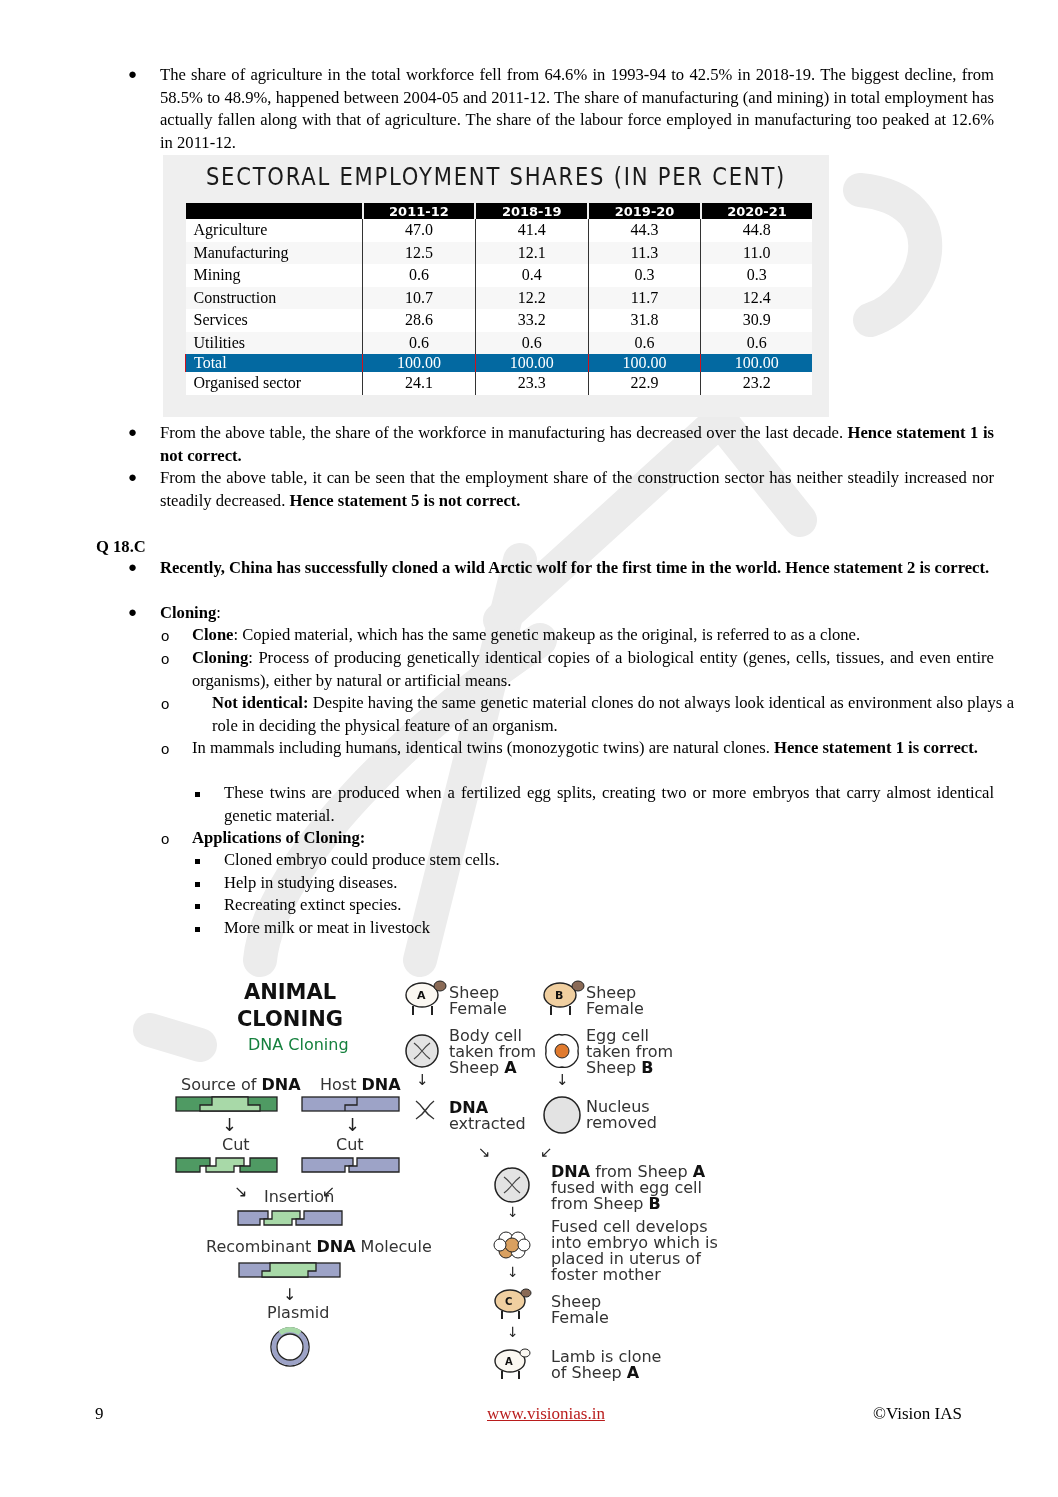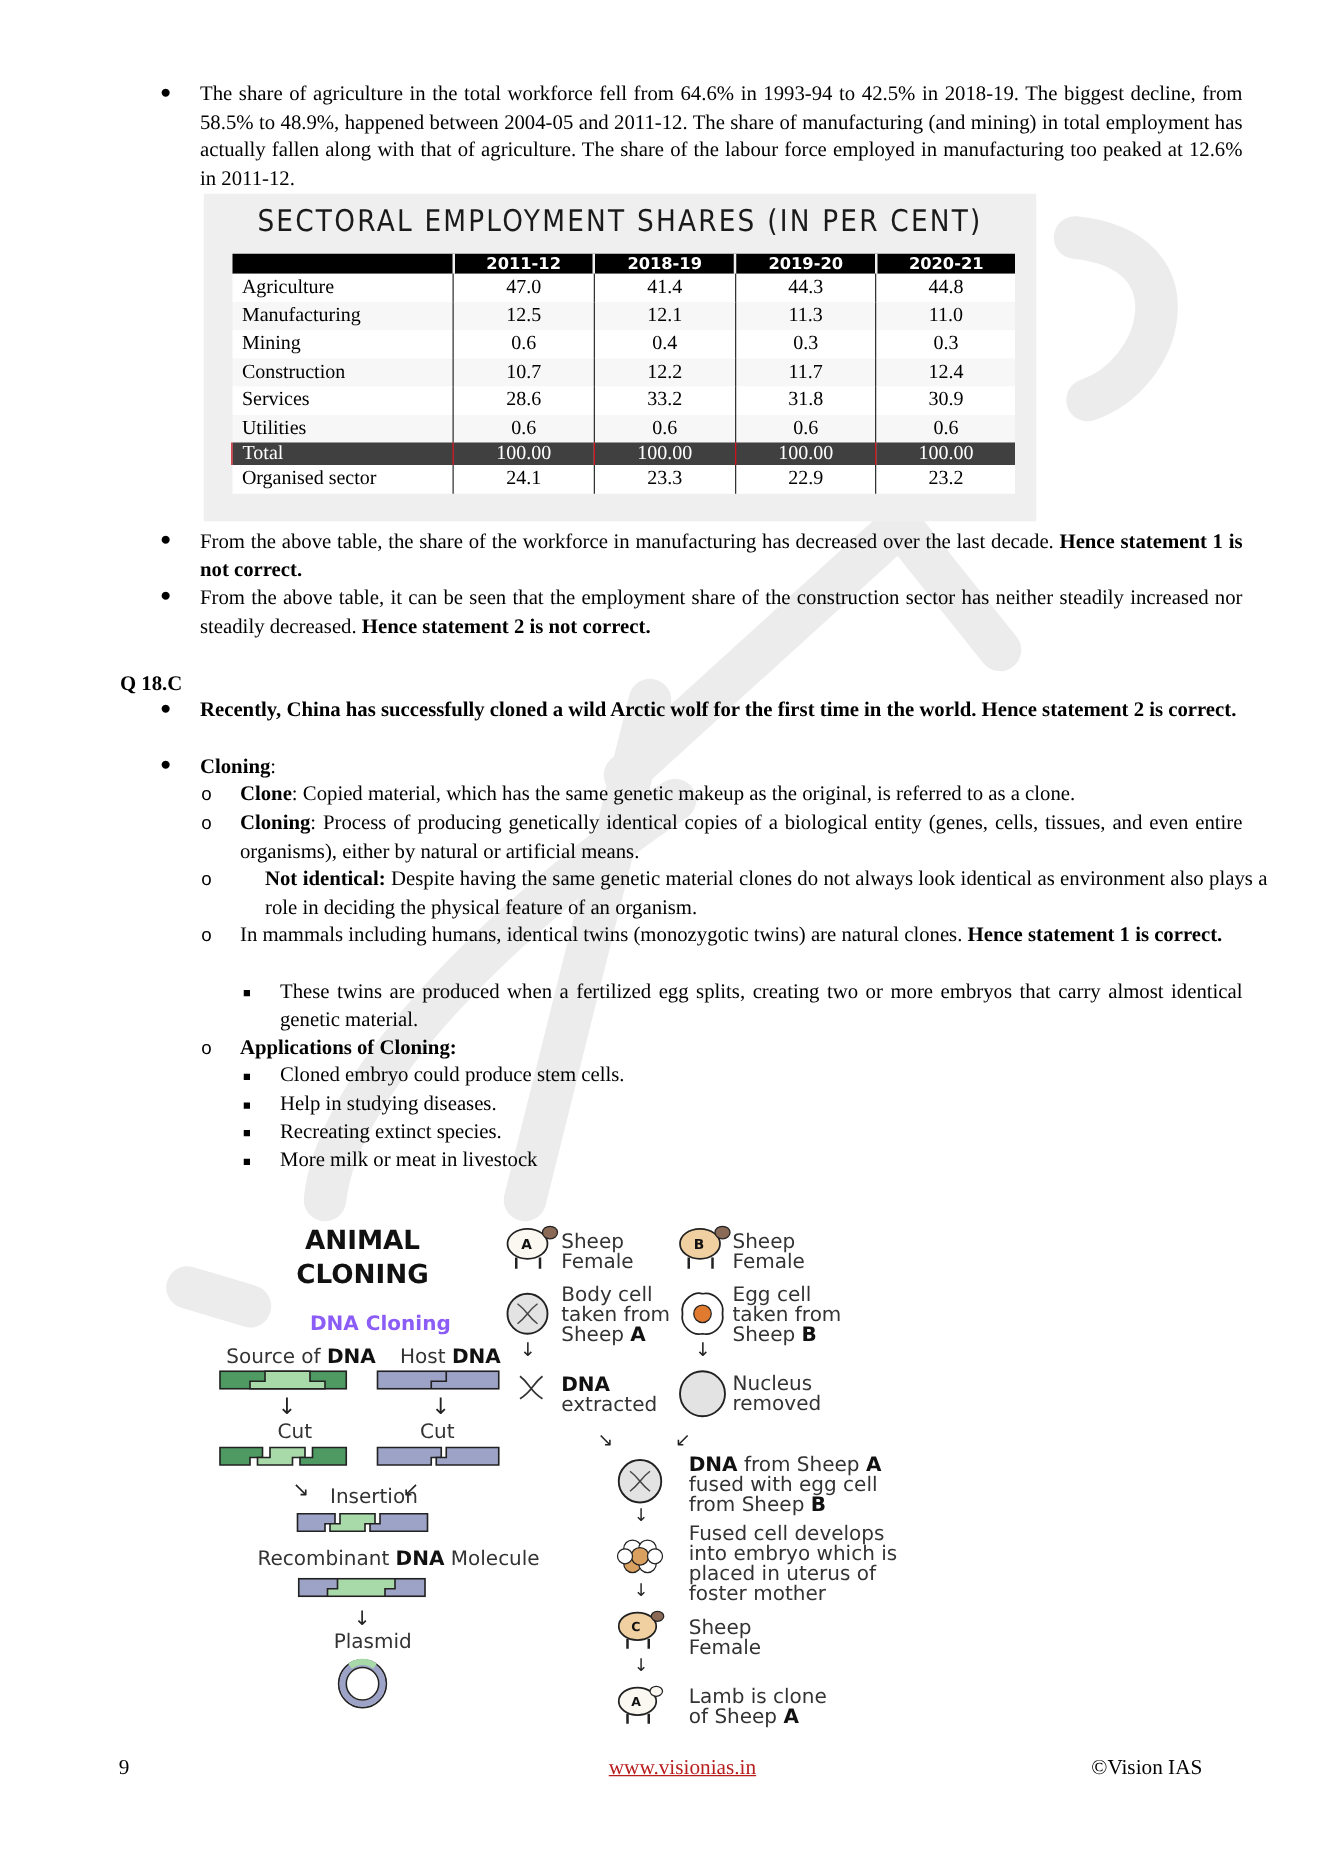--- a/index.html
+++ b/index.html
@@ -25,7 +25,7 @@
   table.emp td { height:22.5px; padding:0; text-align:center; border-left:1px solid #333; background:#fff;margin-top:40px; }
   table.emp tr.alt td { background:#f7f7f7; }
   table.emp td:first-child { text-align:left; padding-left:8px; border-left:none; width:168px; }
-  table.emp tr.total td { background:#404040; color:#fff; border-left:1px solid #d0111b; height:18px; }
+  table.emp tr.total td { background:#0369a1; color:#fff; border-left:1px solid #d0111b; height:18px; }
   
   .diag { position:absolute; left:160px; top:965px; width:560px; height:430px; font-family:"DejaVu Sans", sans-serif; color:#222; }
   .dt { position:absolute; font-size:16px; line-height:16px; color:#333; }

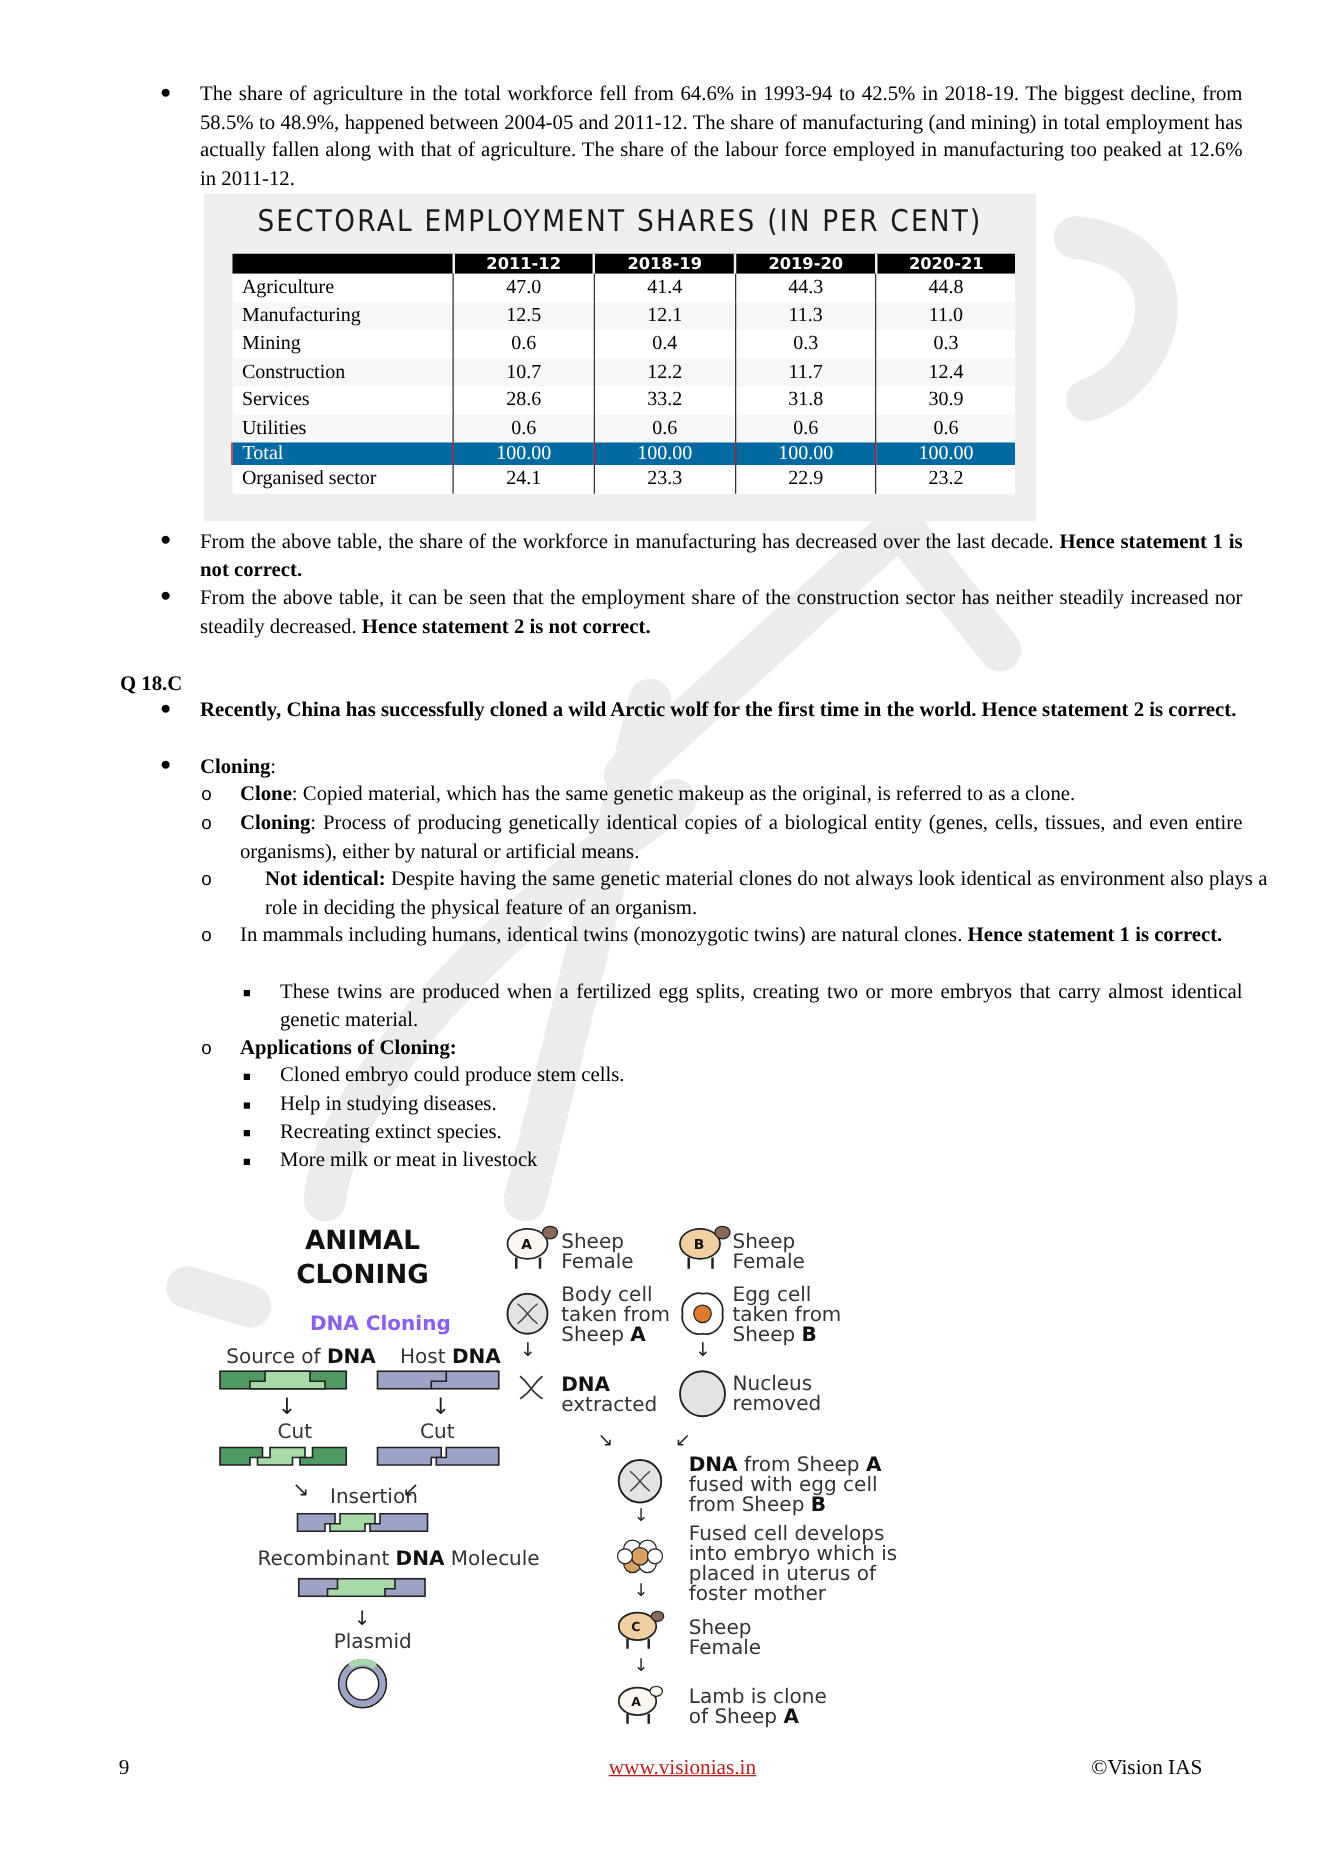--- a/index.html
+++ b/index.html
@@ -133,7 +133,7 @@
     </div>
     <span class="bullet" style="left:128px; top:469px;">●</span>
     <div class="p" style="left:160px; top:467px; width:834px;">
-      <span>From the above table, it can be seen that the employment share of the construction sector has neither steadily increased nor steadily decreased. </span><b>Hence statement 2 is not correct.</b>
+      <span>From the above table, it can be seen that the employment share of the construction sector has neither steadily increased nor steadily decreased. </span><b>Hence statement 5 is not correct.</b>
     </div>
 
     <div class="p" style="left:96px; top:536px; font-weight:bold;">Q 18.C</div>

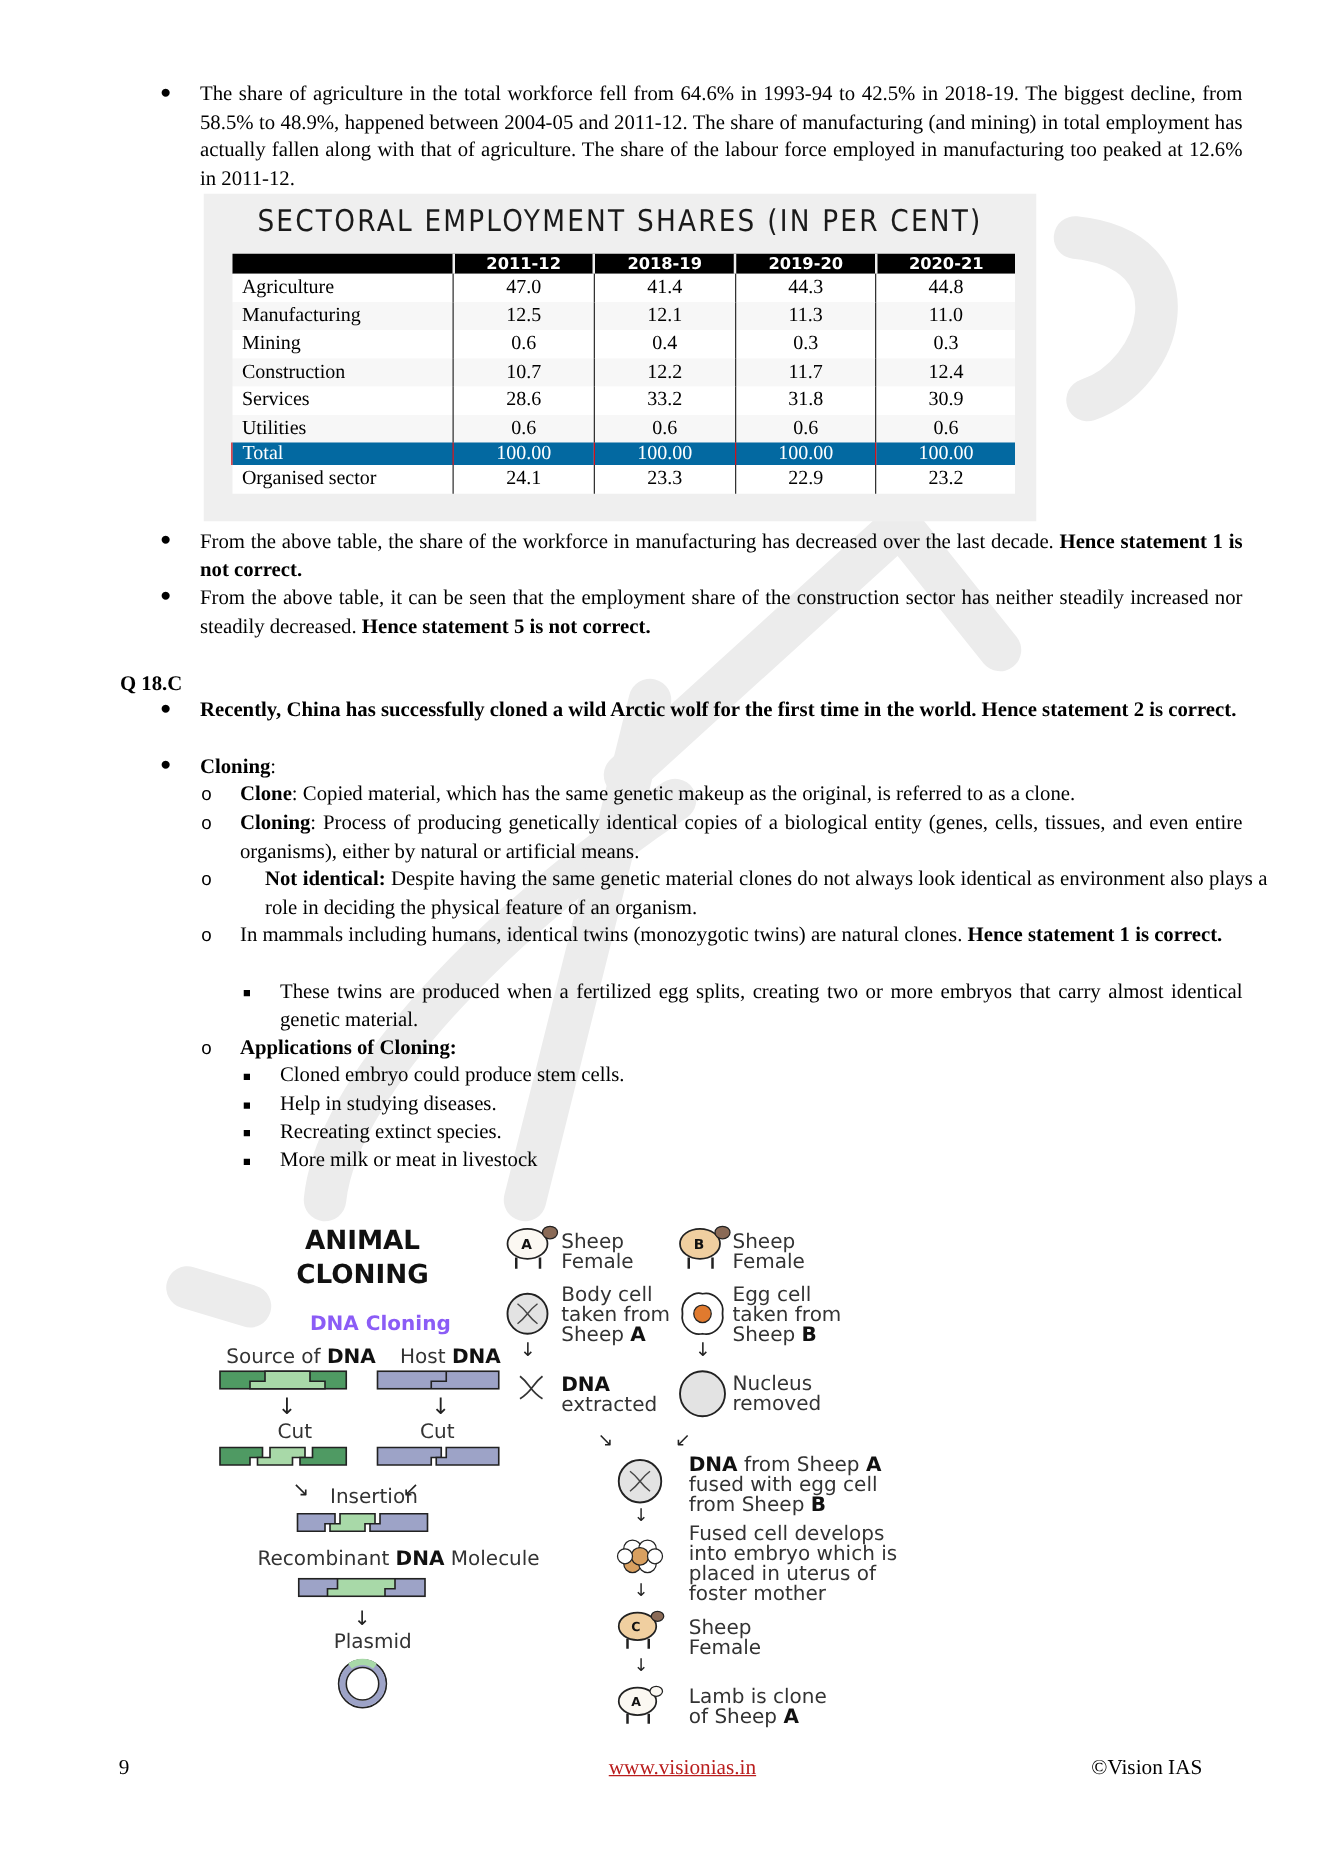--- a/index.html
+++ b/index.html
@@ -176,7 +176,7 @@
         <div>ANIMAL</div>
         <div>CLONING</div>
       </div>
-      <div class="dt" style="left:88px; top:86px; font-weight:bold; color:#8b5cf6;">DNA Cloning</div>
+      <div class="dt" style="left:88px; top:72px; font-weight:normal; color:#15803d;">DNA Cloning</div>
 
       <div class="dt" style="left:21px; top:112px;"><span>Source of </span><b>DNA</b></div>
       <div class="dt" style="left:160px; top:112px;"><span>Host </span><b>DNA</b></div>

